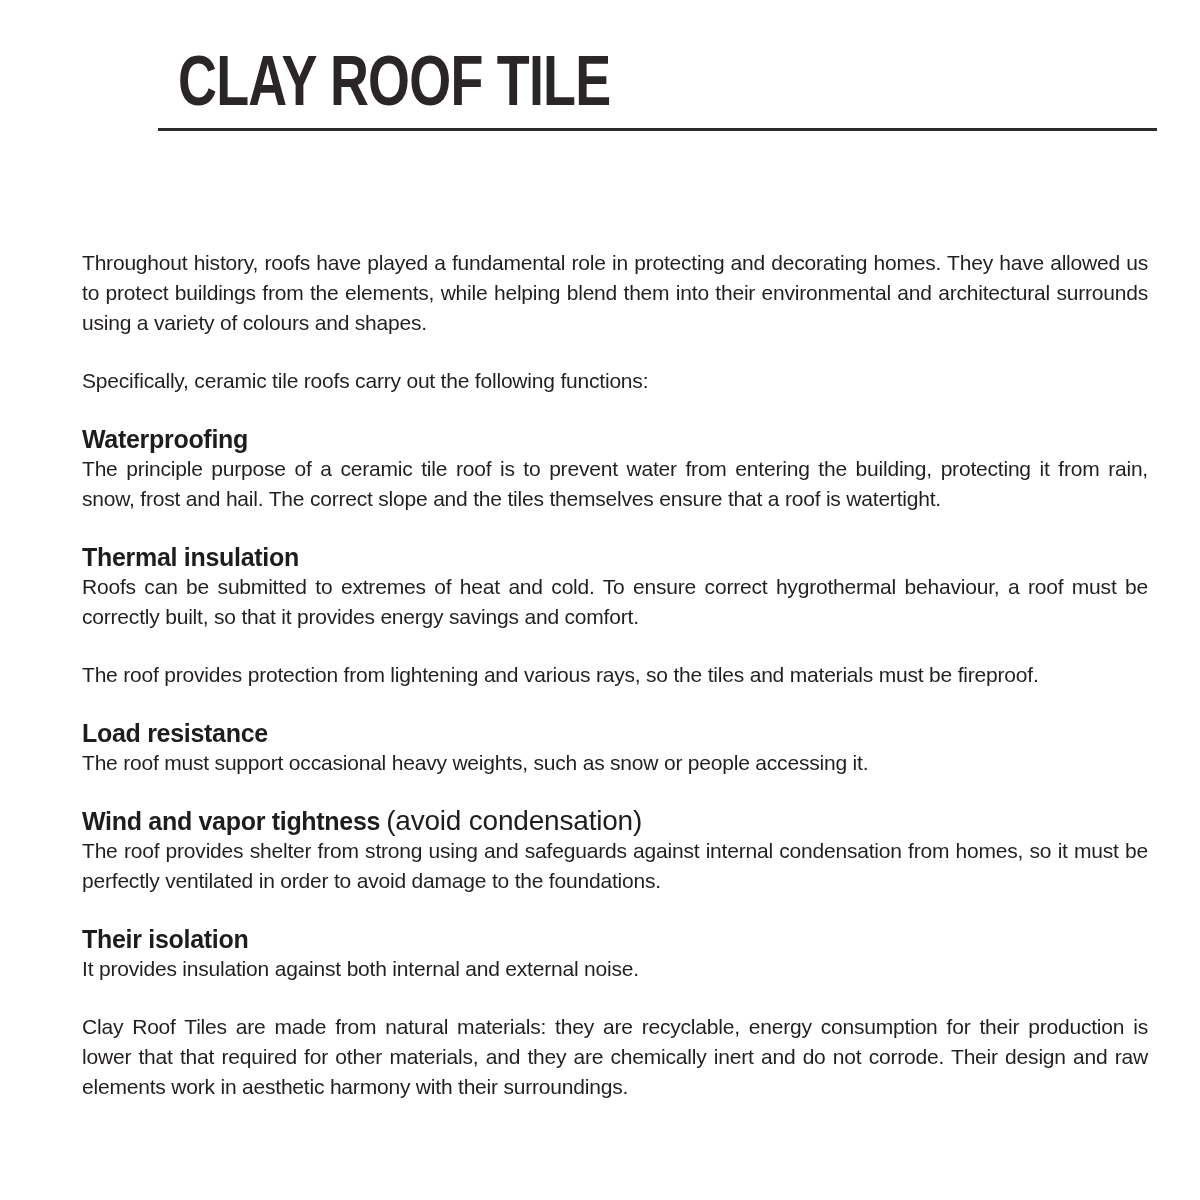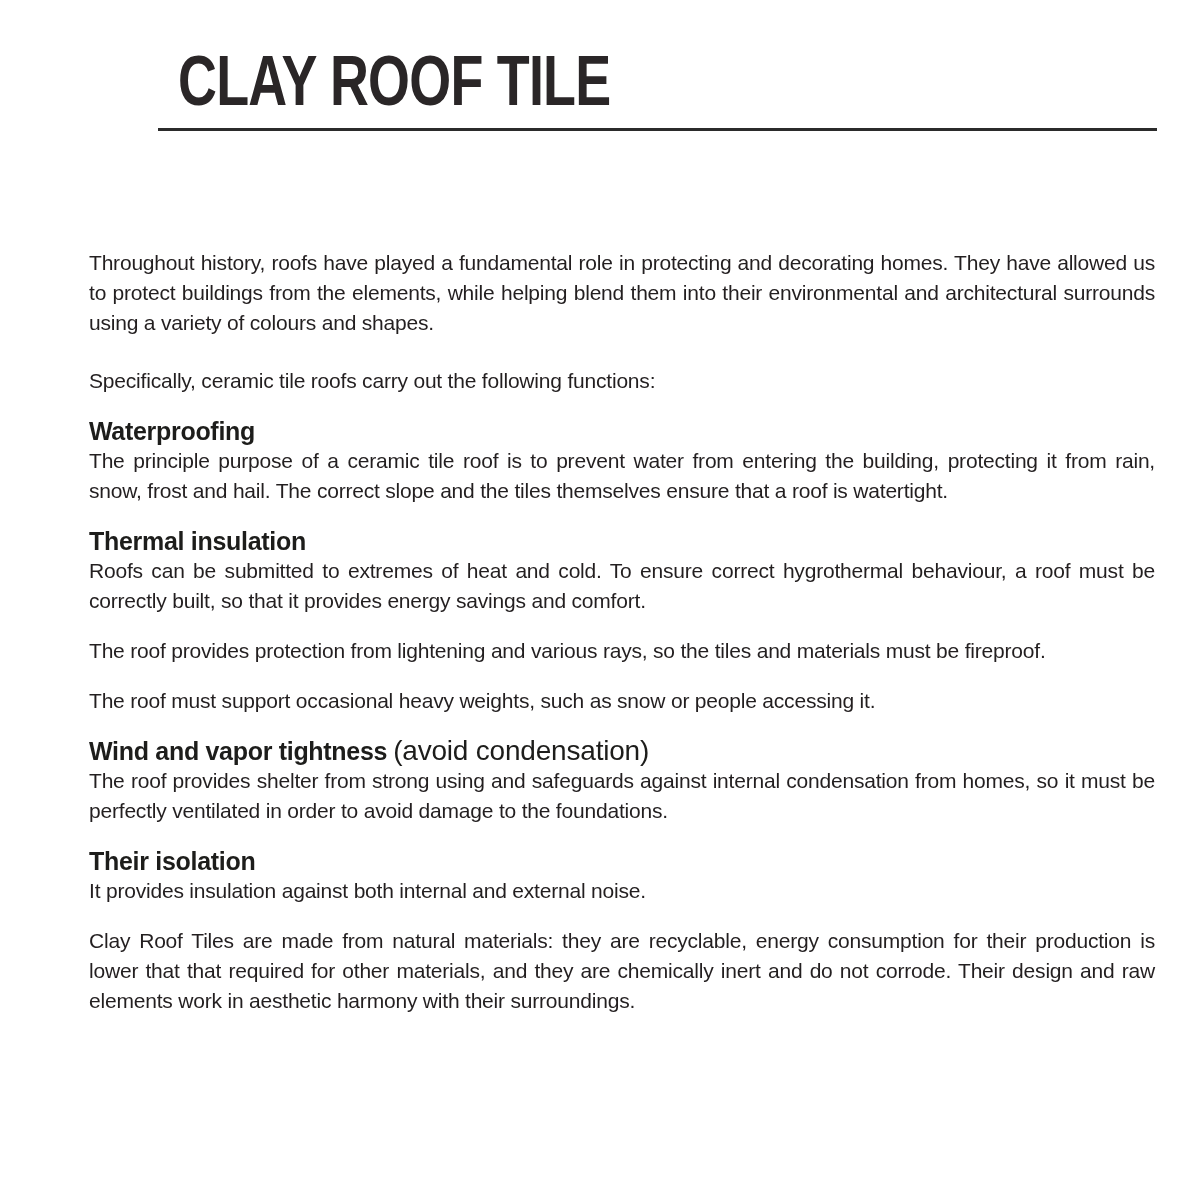--- a/index.html
+++ b/index.html
@@ -41,7 +41,7 @@
   .content {
     position: absolute;
     top: 248px;
-    left: 89px;
+    left: 82px;
     width: 1066px;
     font-size: 21px;
     line-height: 30px;

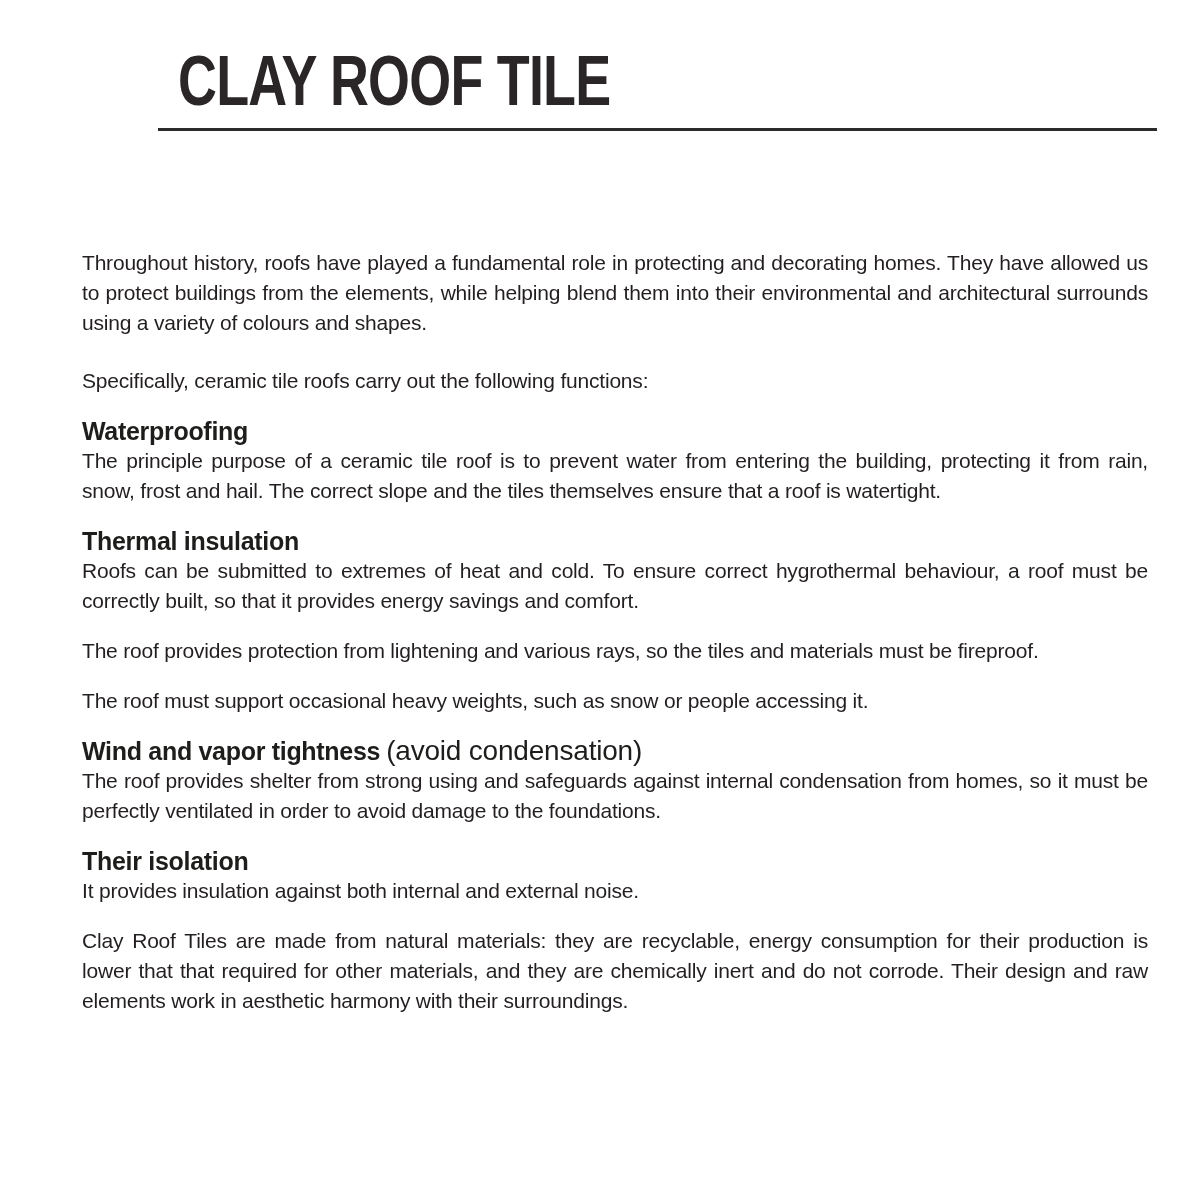--- a/index.html
+++ b/index.html
@@ -57,7 +57,7 @@
     text-align: left !important;
   }
   .section {
-    margin-top: 20px;
+    margin-top: 28px;
   }
   .section h2 {
     margin: 0;

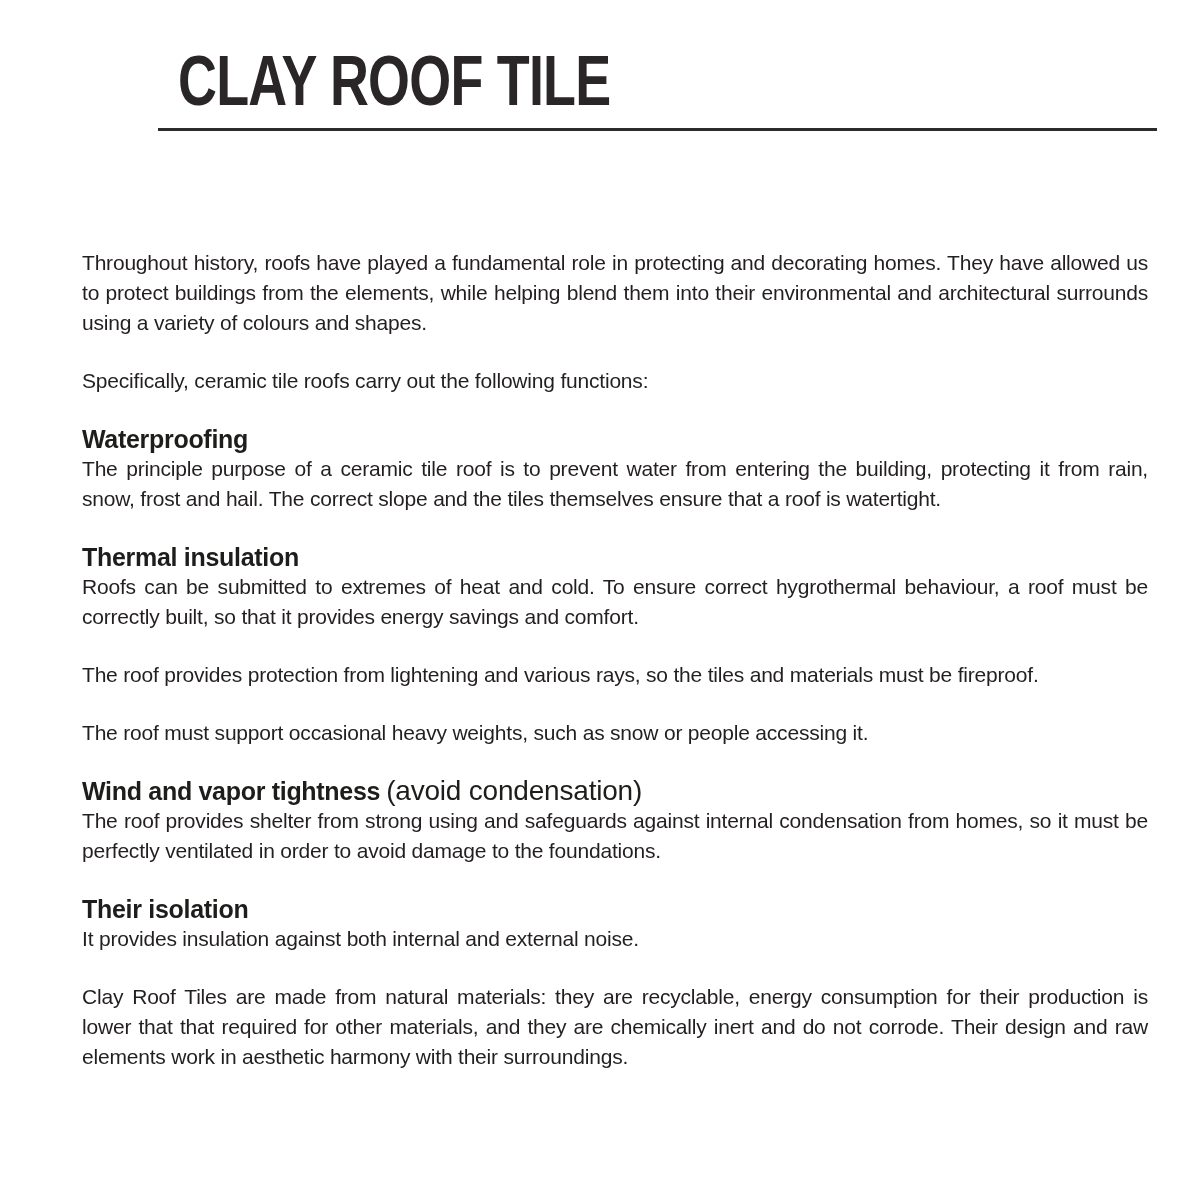--- a/index.html
+++ b/index.html
@@ -110,6 +110,7 @@
     </div>
 
     <div class="section">
+      <h2><span>Load resistance</span></h2>
       <p class="body">The roof must support occasional heavy weights, such as snow or people accessing it.</p>
     </div>
 

